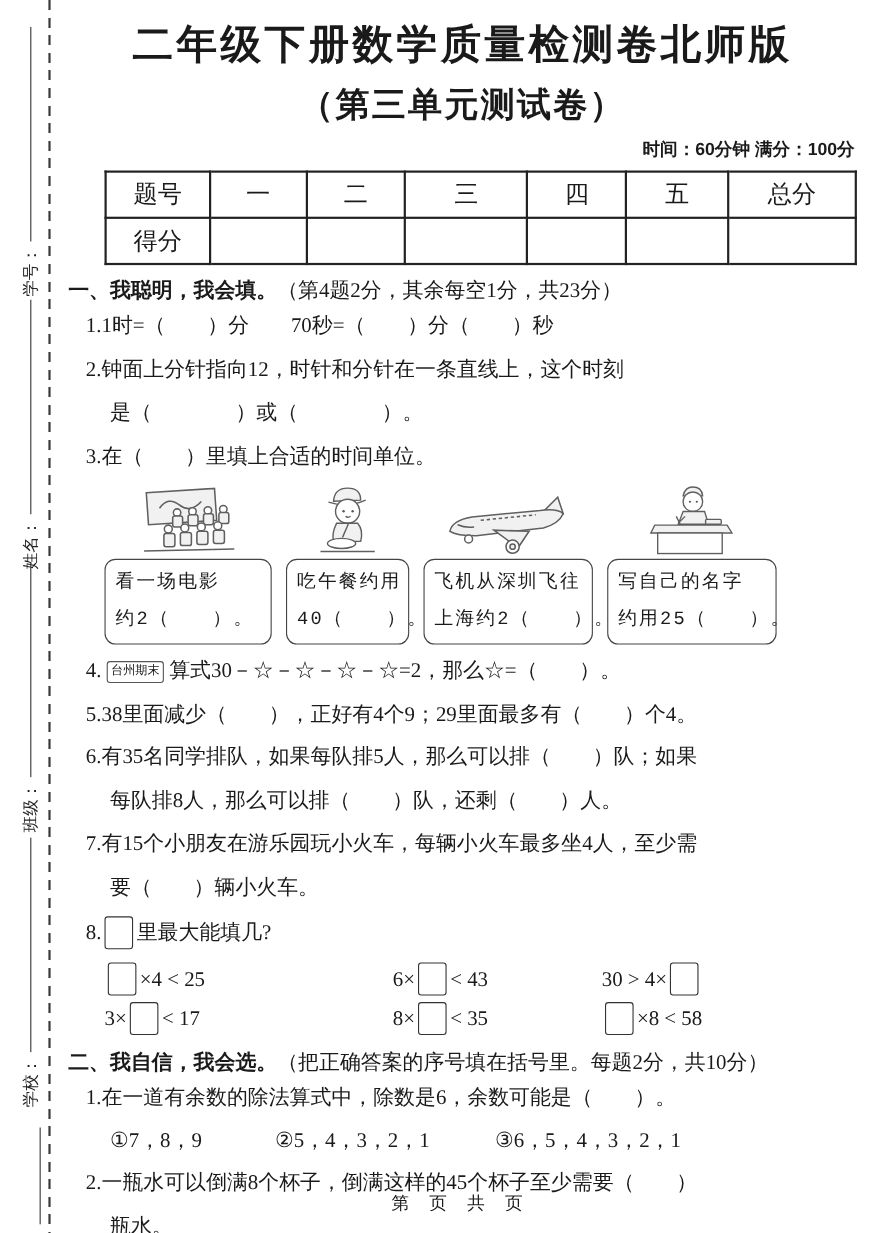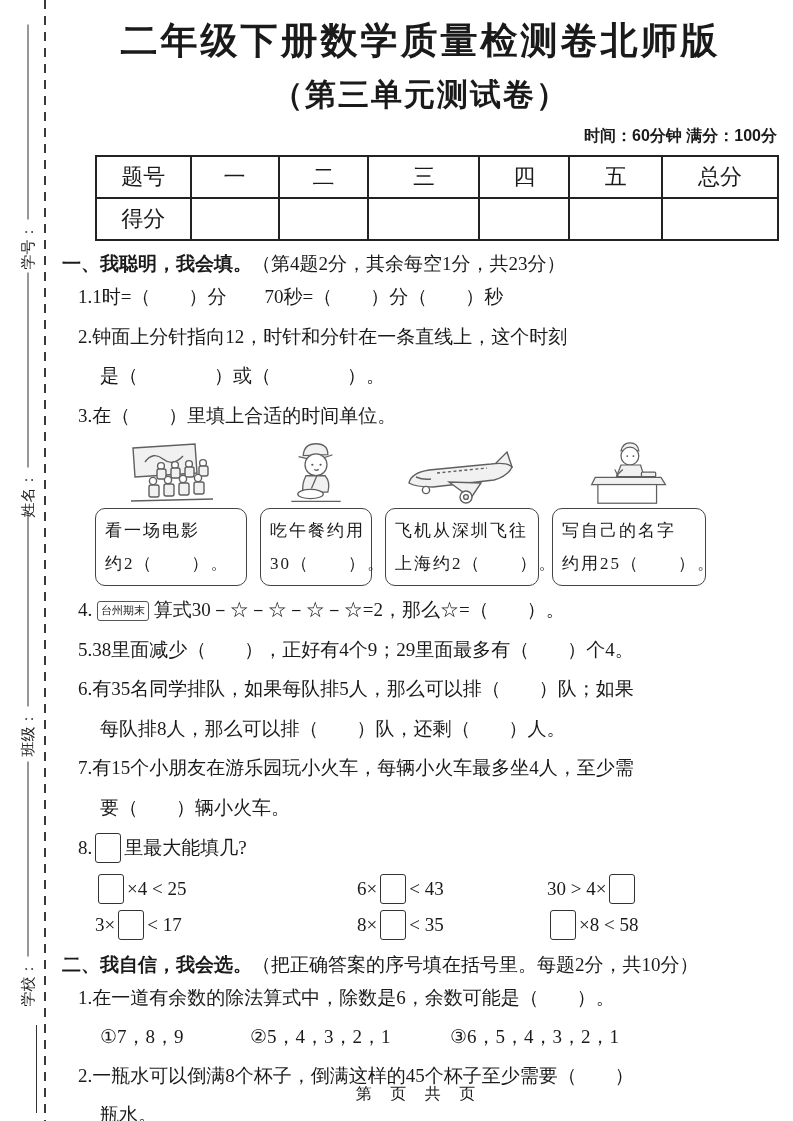--- a/index.html
+++ b/index.html
@@ -33,7 +33,7 @@
   .badge{display:inline-block;border:1px solid #555;border-radius:3px;font-size:11px;
          padding:0 3px 1px 3px;vertical-align:2px;font-family:"Liberation Sans",sans-serif;}
   
-  .cards{display:flex;gap:13px;margin:2px 0 10px 33px;align-items:flex-end;}
+  .cards{display:flex;gap:13px;margin:2px 0 10px 33px;align-items:flex-end;font-family:Liberation Mono, monospace;}
   .card-col{display:flex;flex-direction:column;align-items:center;}
   .card{border:1.5px solid #444;border-radius:10px;padding:5px 9px;font-size:17px;
         line-height:1.95;letter-spacing:2px;white-space:nowrap;}

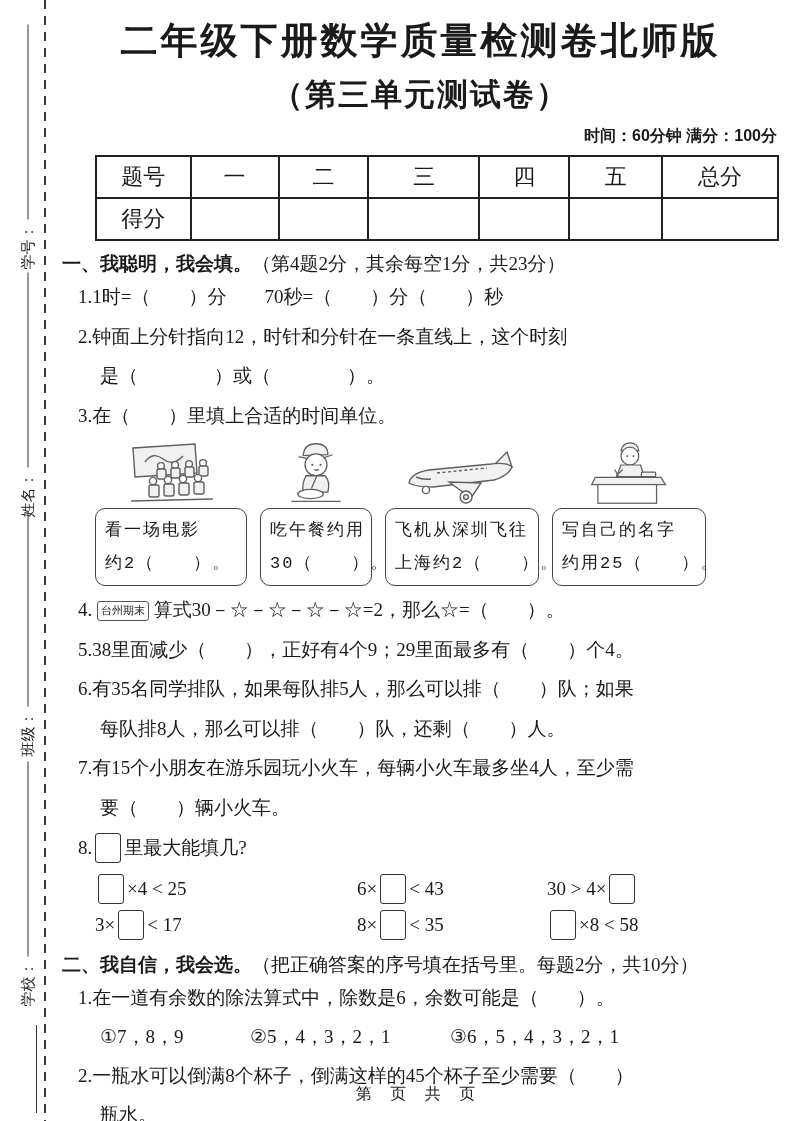--- a/index.html
+++ b/index.html
@@ -168,7 +168,7 @@
         </div>
         <div class="card">
           <div>吃午餐约用</div>
-          <div>30（　　）。</div>
+          <div>40（　　）。</div>
         </div>
       </div>
       <div class="card-col">

